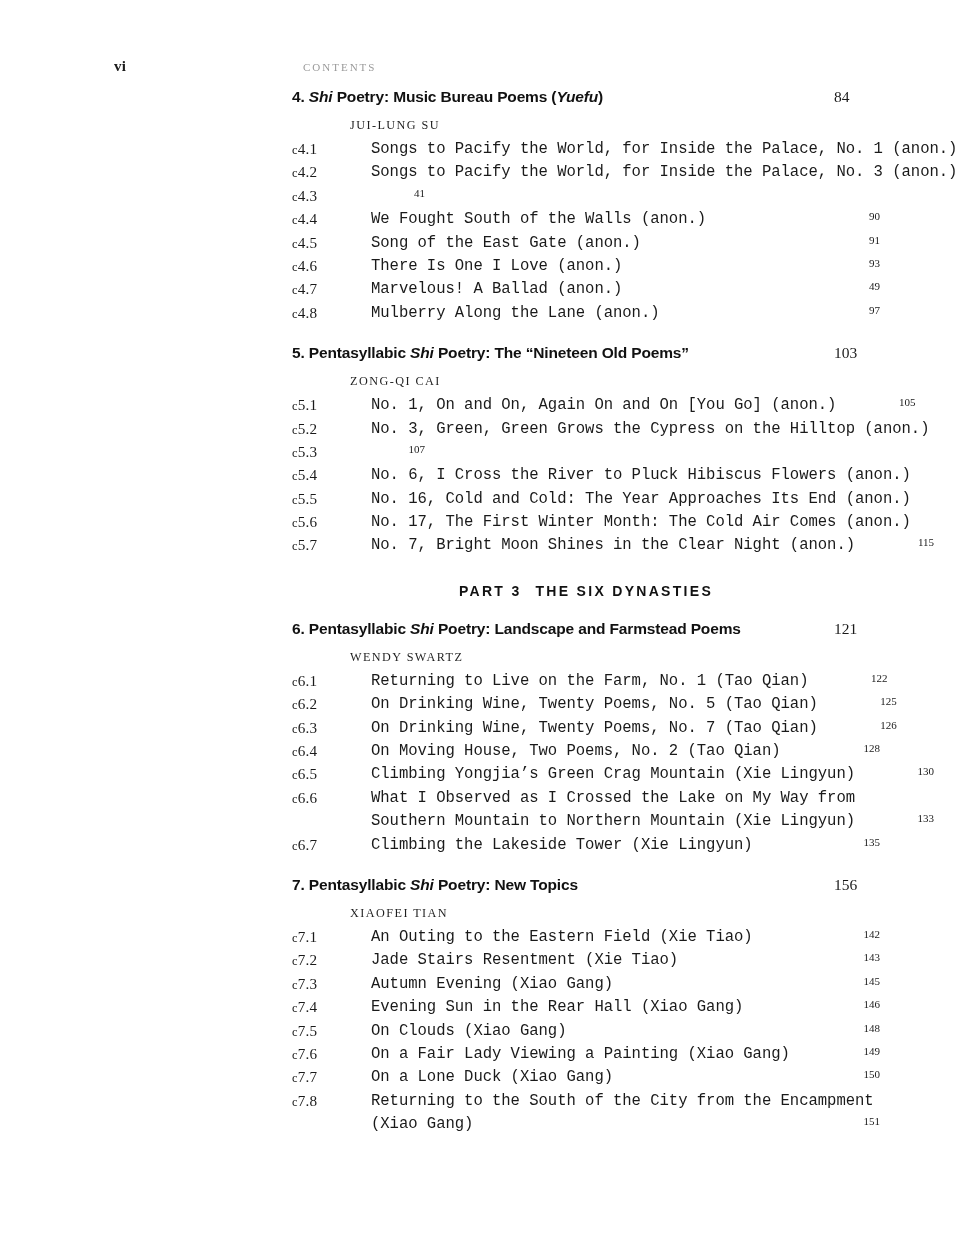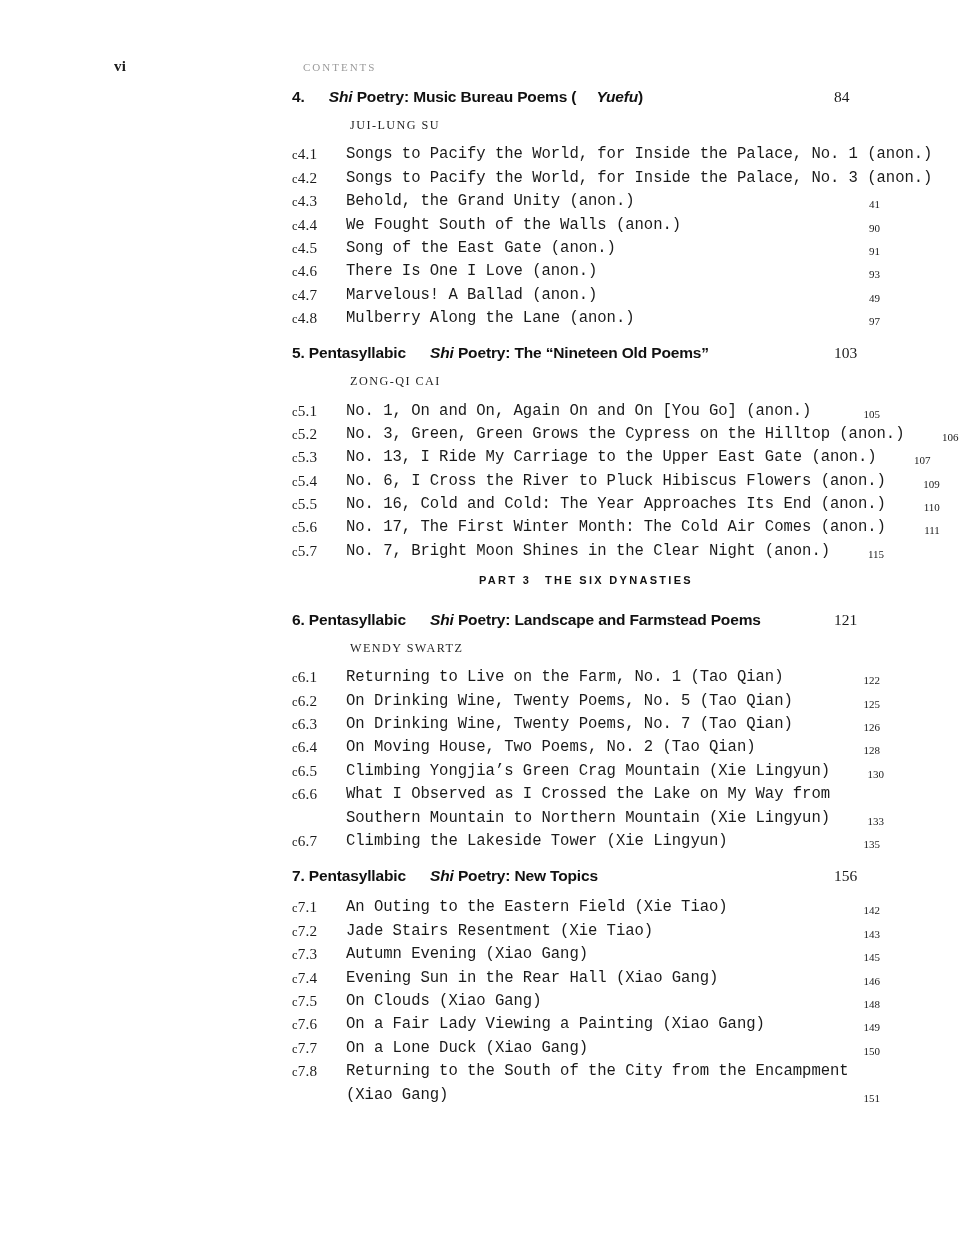--- a/index.html
+++ b/index.html
@@ -79,7 +79,6 @@
   }
   .chapter .ch-title i {
     font-style: italic;
-    margin-left: 20px;
   }
   .chapter .ch-page {
     font-family: "Liberation Serif", serif;

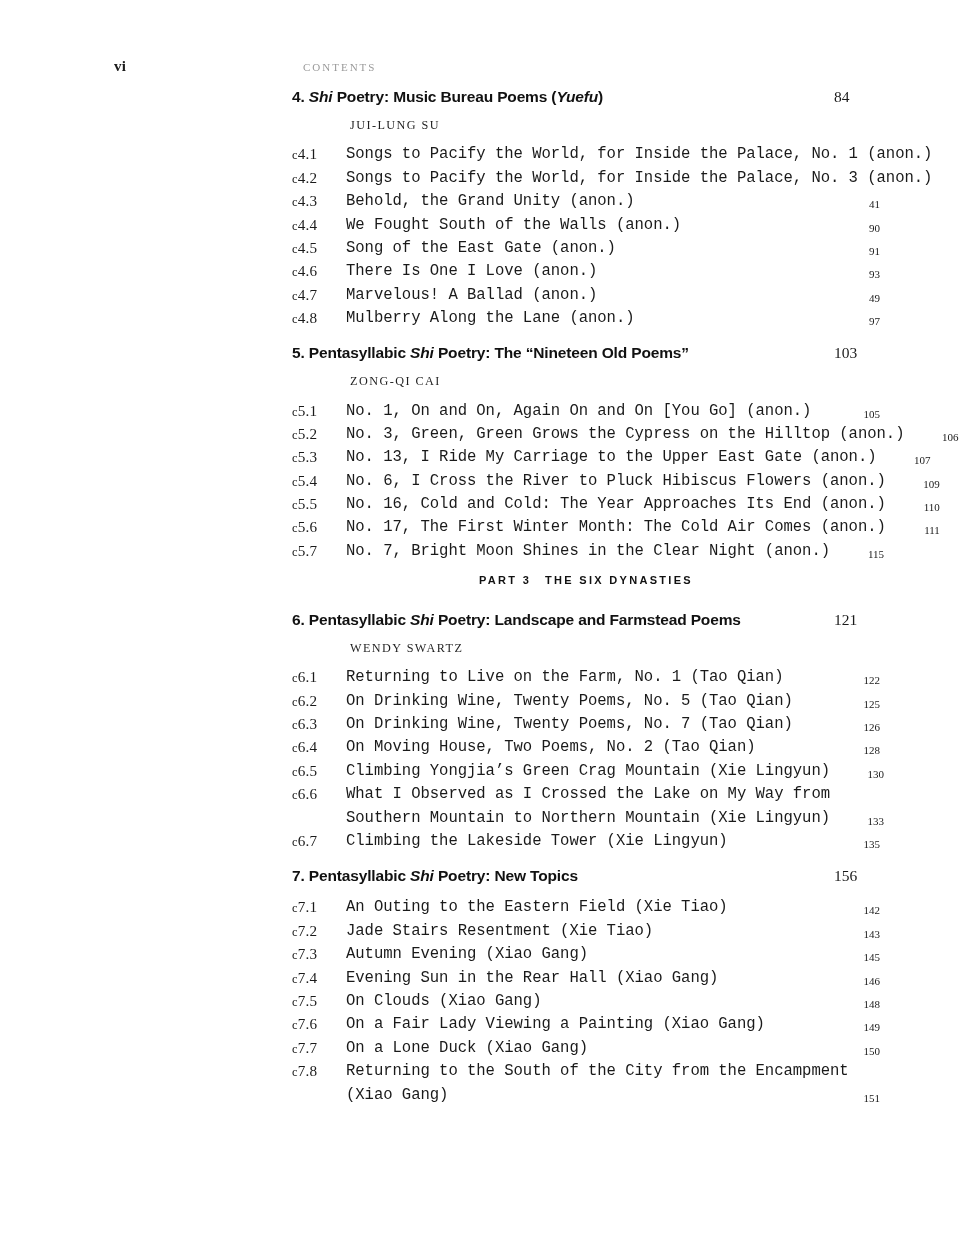--- a/index.html
+++ b/index.html
@@ -105,8 +105,9 @@
   
   .entry {
     display: flex;
-    align-items: flex-end;
+    align-items: flex-start;
     height: 23.4px;
+    gap: 25px;
   }
   .entry .ref {
     flex: 0 0 54px;

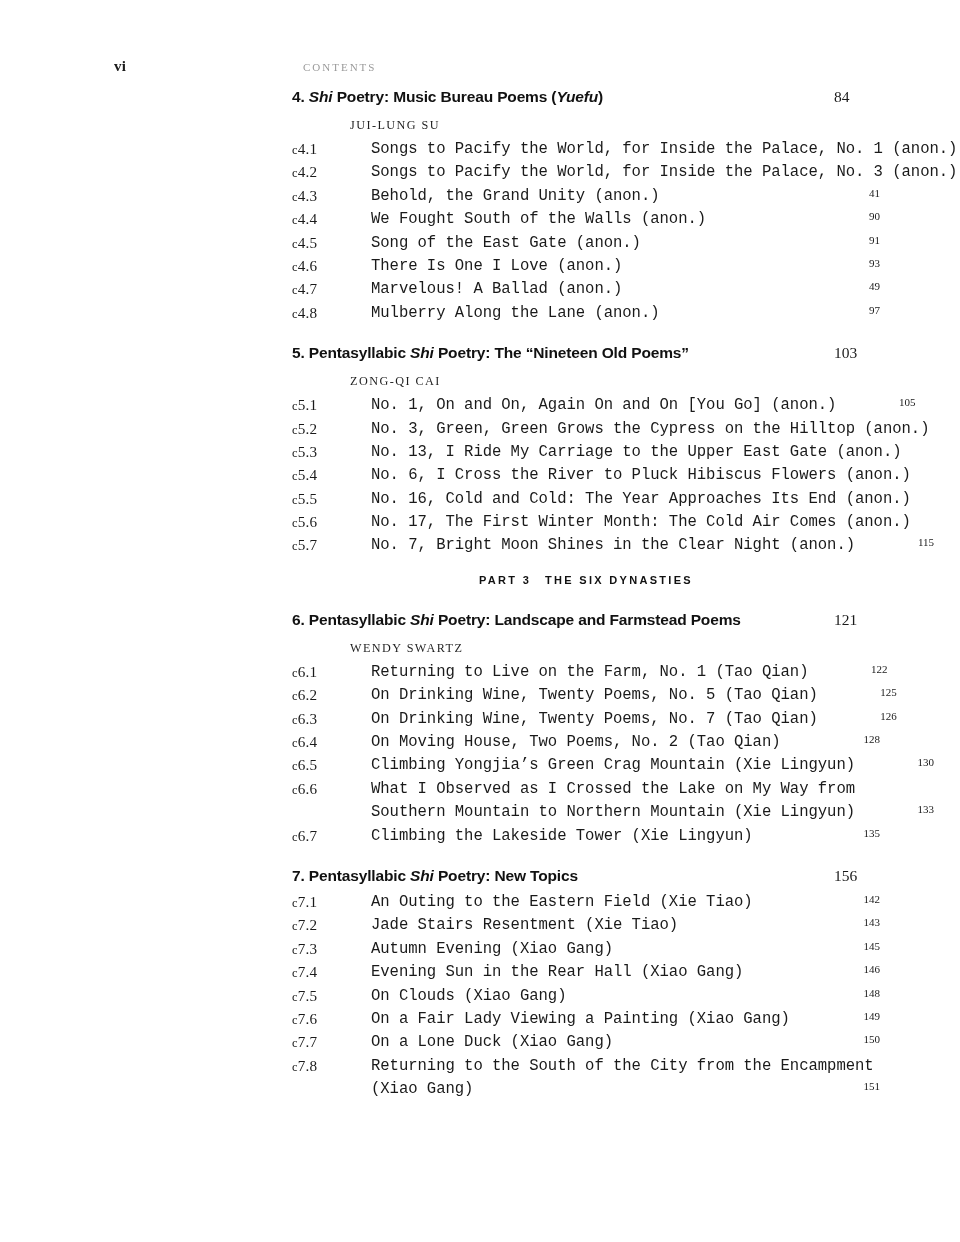--- a/index.html
+++ b/index.html
@@ -190,7 +190,6 @@
         </div>
         <div class="entry">
           <div class="ref"><span class="cc">c</span>4.3</div>
-          <div class="txt">Behold, the Grand Unity (anon.)</div>
           <div class="pg">41</div>
         </div>
         <div class="entry">

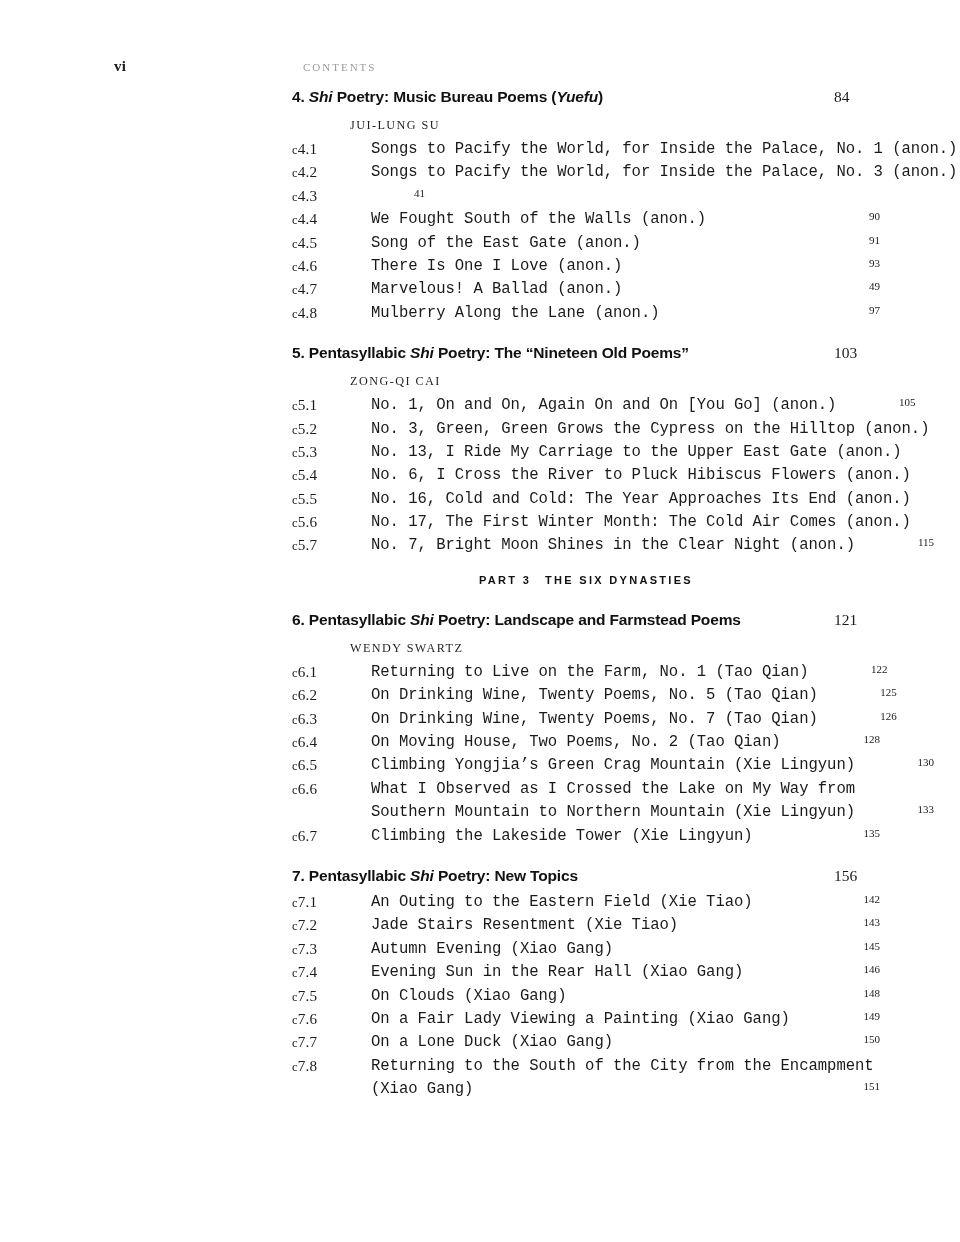--- a/index.html
+++ b/index.html
@@ -237,7 +237,6 @@
         </div>
         <div class="entry">
           <div class="ref"><span class="cc">c</span>5.3</div>
-          <div class="txt">No. 13, I Ride My Carriage to the Upper East Gate (anon.)</div>
           <div class="pg">107</div>
         </div>
         <div class="entry">

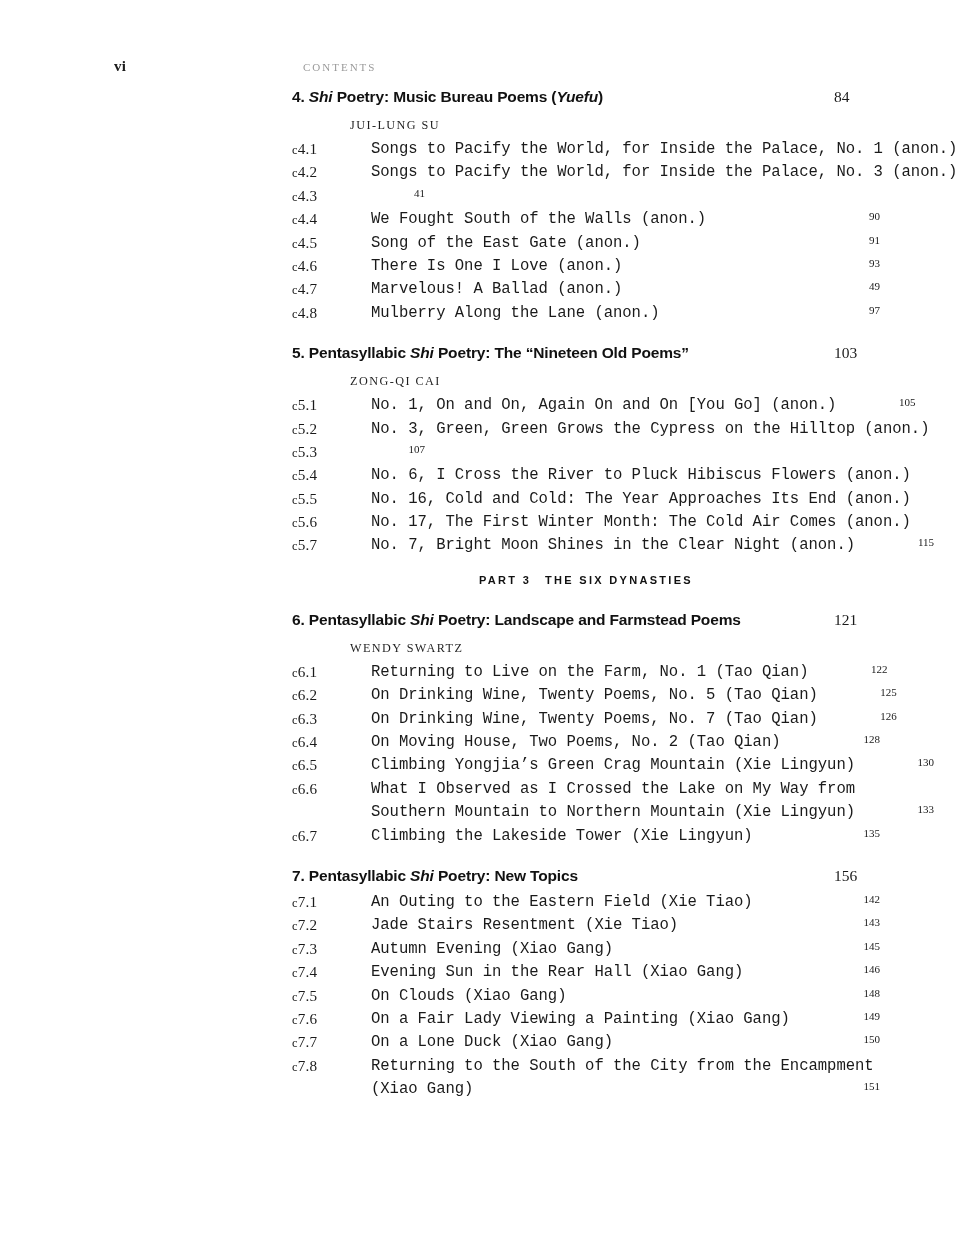--- a/index.html
+++ b/index.html
@@ -151,11 +151,11 @@
   .part {
     text-align: center;
     font-family: "Liberation Sans", sans-serif;
-    font-size: 11px;
+    font-size: 14px;
     font-weight: 700;
     letter-spacing: 2.3px;
     color: #111;
-    margin-top: 14px;
+    margin-top: 23px;
     margin-bottom: 17px;
     height: 20px;
   }

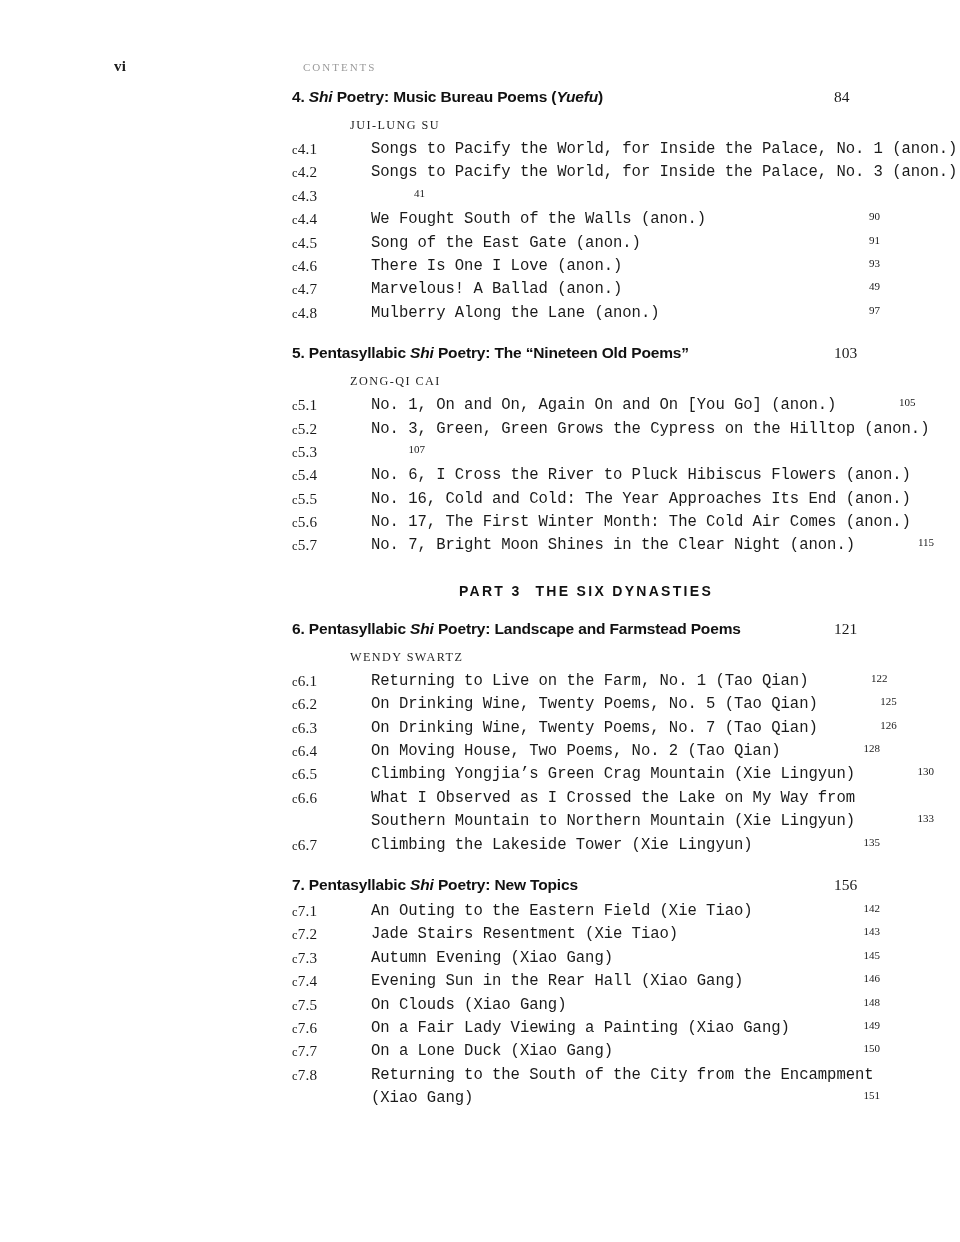--- a/index.html
+++ b/index.html
@@ -314,6 +314,7 @@
           <div class="ch-title">7. Pentasyllabic <i>Shi</i> Poetry: New Topics</div>
           <div class="ch-page">156</div>
         </div>
+        <div class="author">XIAOFEI TIAN</div>
         <div class="entry">
           <div class="ref"><span class="cc">c</span>7.1</div>
           <div class="txt">An Outing to the Eastern Field (Xie Tiao)</div>

